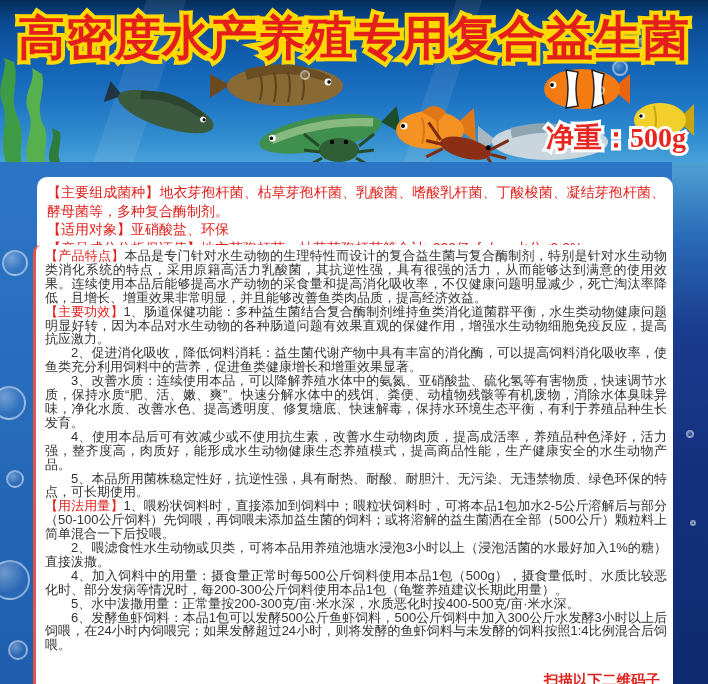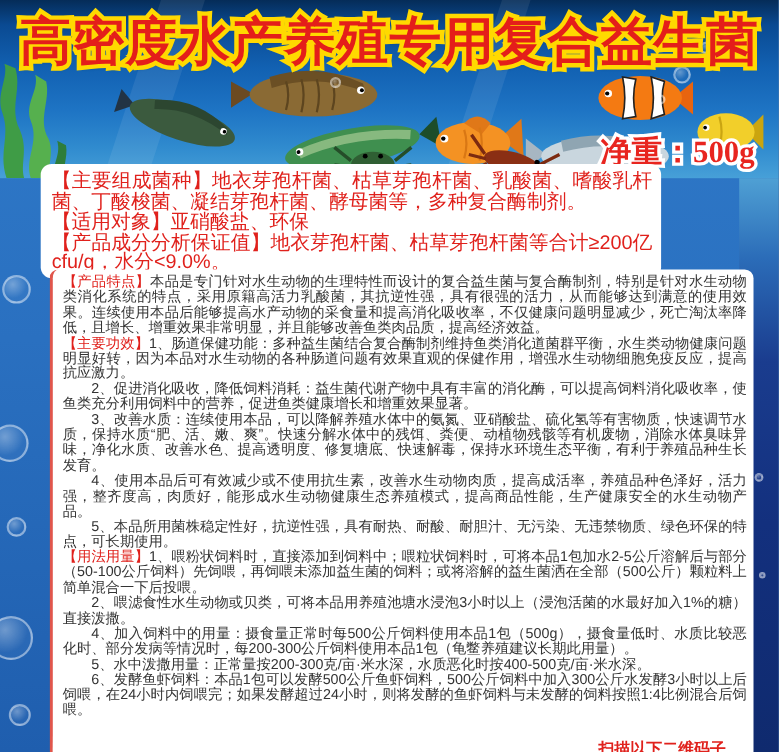--- a/index.html
+++ b/index.html
@@ -38,8 +38,8 @@
   
   .panel { background:#ffffff; position:absolute; }
   .panel1 {
-    left:37px; top:149px; width:564px; border-radius:10px;
-    padding:6px 8px 5px 10px; font-size:18px; line-height:18.5px;
+    left:37px; top:177px; width:636px; border-radius:10px;
+    padding:6px 8px 5px 10px; font-size:14px; line-height:18.5px;
   }
   .panel1 p { color:#e0211c; }
   .panel2 {

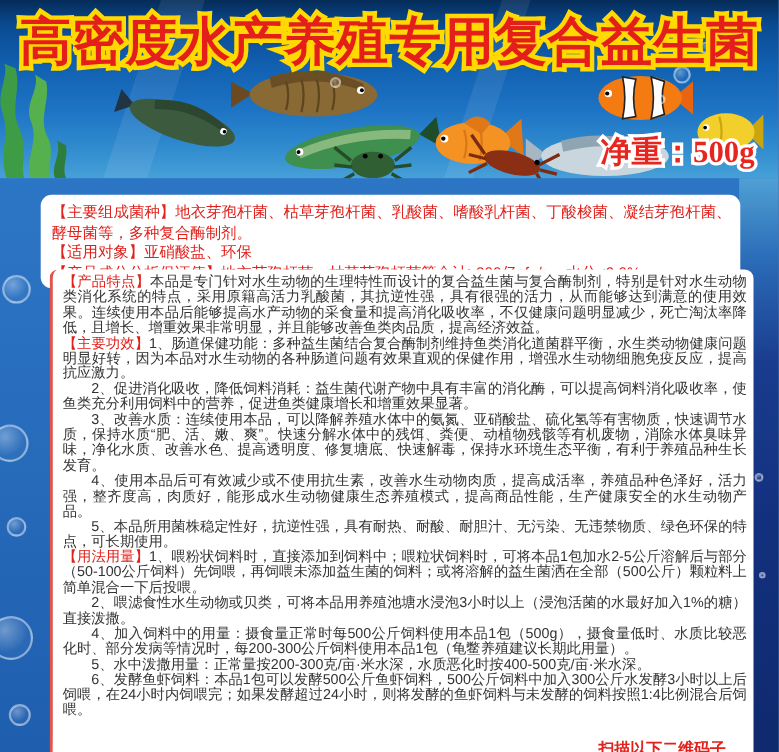--- a/index.html
+++ b/index.html
@@ -45,7 +45,7 @@
   .panel2 {
     left:33px; top:245px; width:640px; height:439px; border-radius:8px 8px 0 0;
     border-left:3px solid #e0564c;
-    padding:4px 6px 0 9px; font-size:13px; line-height:13.9px; color:#333333;margin-left:12px;
+    padding:4px 6px 0 9px; font-size:13px; line-height:13.9px; color:#333333;
   }
   .hdr { color:#e0211c; }
   .line { text-align:justify; }

